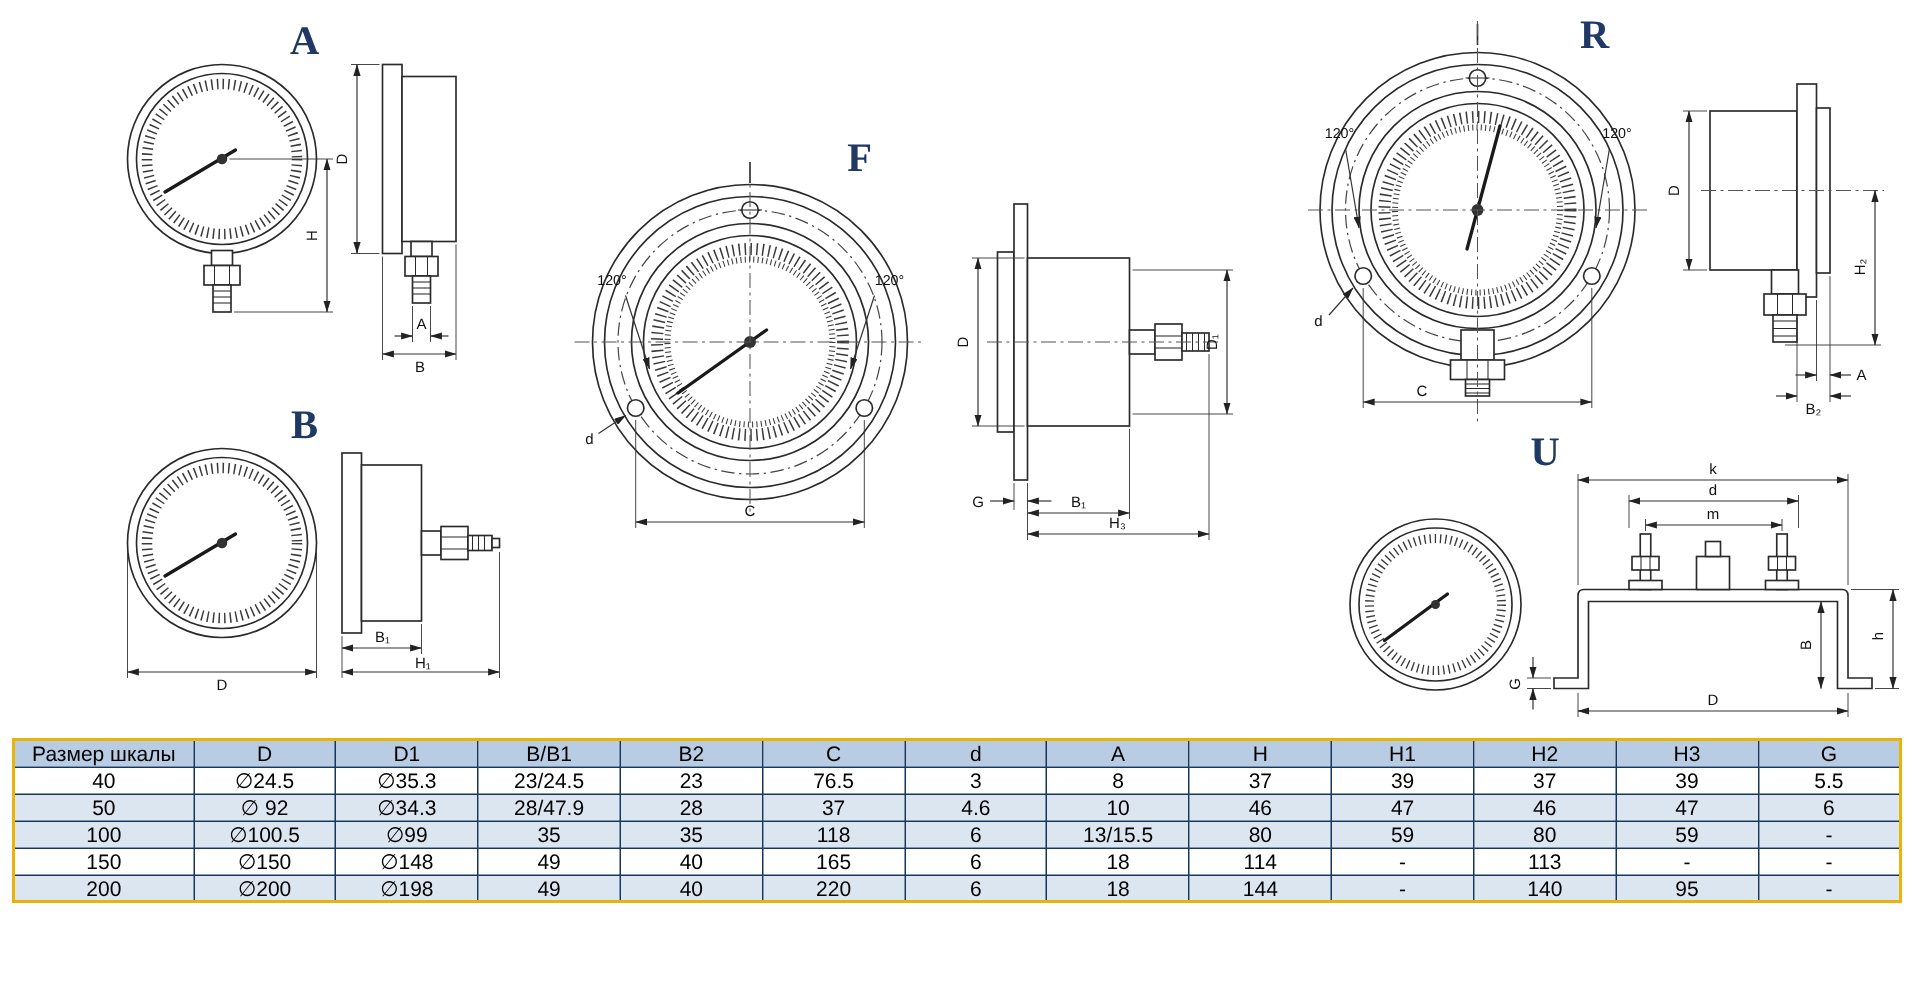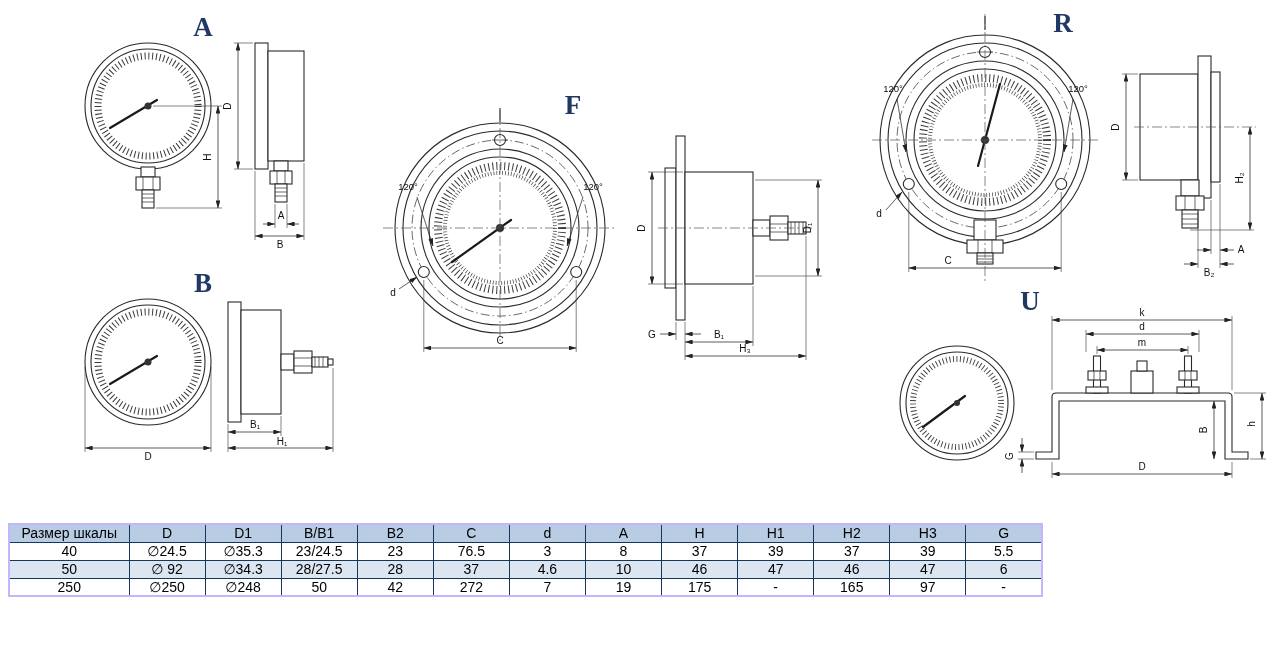--- a/index.html
+++ b/index.html
@@ -19,7 +19,7 @@
   .lbl{font-size:10px;fill:#111}
   .lbl-s{font-size:9.5px;fill:#111}
   .letter{font-family:"Liberation Serif",serif;font-size:27px;font-weight:bold;fill:#1f3864}
-  table.dims{position:absolute;left:8px;top:523px;width:1035px;border-collapse:collapse;table-layout:fixed;font-size:14px;color:#000;border:2px solid #c4b5fd}
+  table.dims{position:absolute;left:8px;top:492px;width:1260px;border-collapse:collapse;table-layout:fixed;font-size:14px;color:#000;border:2px solid #eab308}
   .dims th,.dims td{border:1px solid #17365d;text-align:center;vertical-align:middle;height:18px;padding:0 2px;line-height:1.15;white-space:nowrap;overflow:hidden}
   .dims thead th{background:#b8cce4;font-weight:normal}
   .dims tr.alt td{background:#dce6f1}

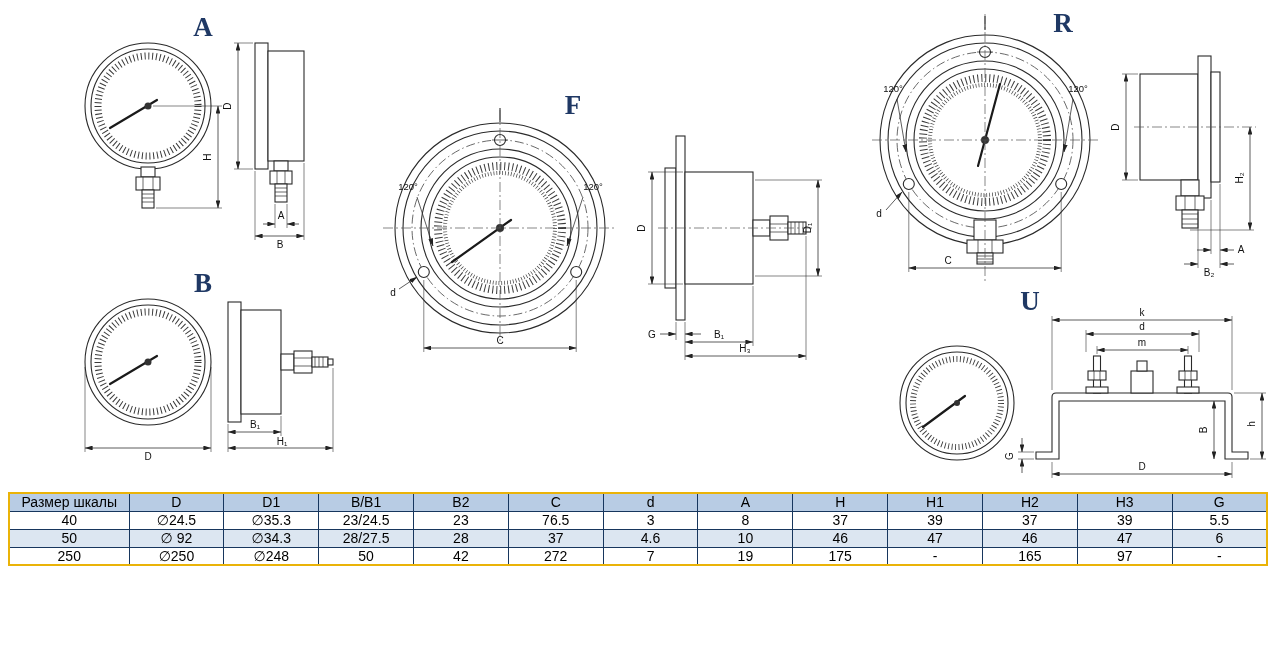--- a/index.html
+++ b/index.html
@@ -378,7 +378,7 @@
           <td>50</td>
           <td>∅ 92</td>
           <td>∅34.3</td>
-          <td>28/27.5</td>
+          <td>28/47.9</td>
           <td>28</td>
           <td>37</td>
           <td>4.6</td>

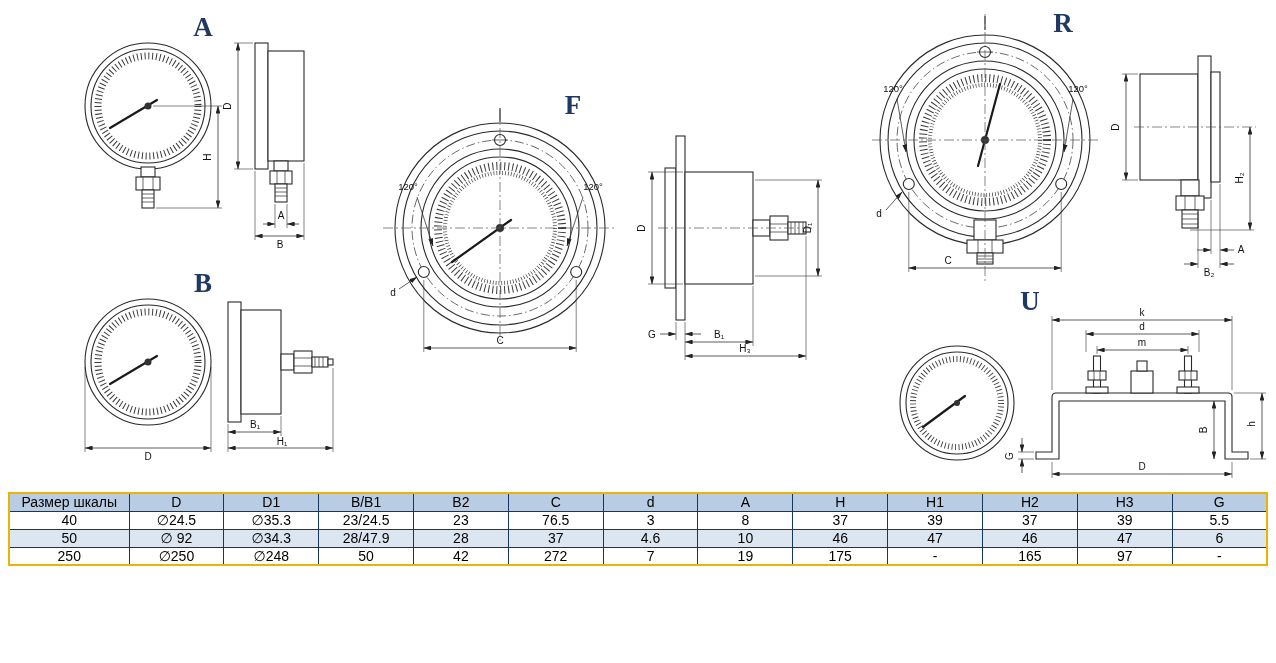--- a/index.html
+++ b/index.html
@@ -389,6 +389,21 @@
           <td>47</td>
           <td>6</td>
         </tr>
+        <tr class="alt">
+          <td>100</td>
+          <td>∅100.5</td>
+          <td>∅99</td>
+          <td>35</td>
+          <td>35</td>
+          <td>118</td>
+          <td>6</td>
+          <td>13/15.5</td>
+          <td>80</td>
+          <td>59</td>
+          <td>80</td>
+          <td>59</td>
+          <td>-</td>
+        </tr>
         <tr>
           <td>250</td>
           <td>∅250</td>

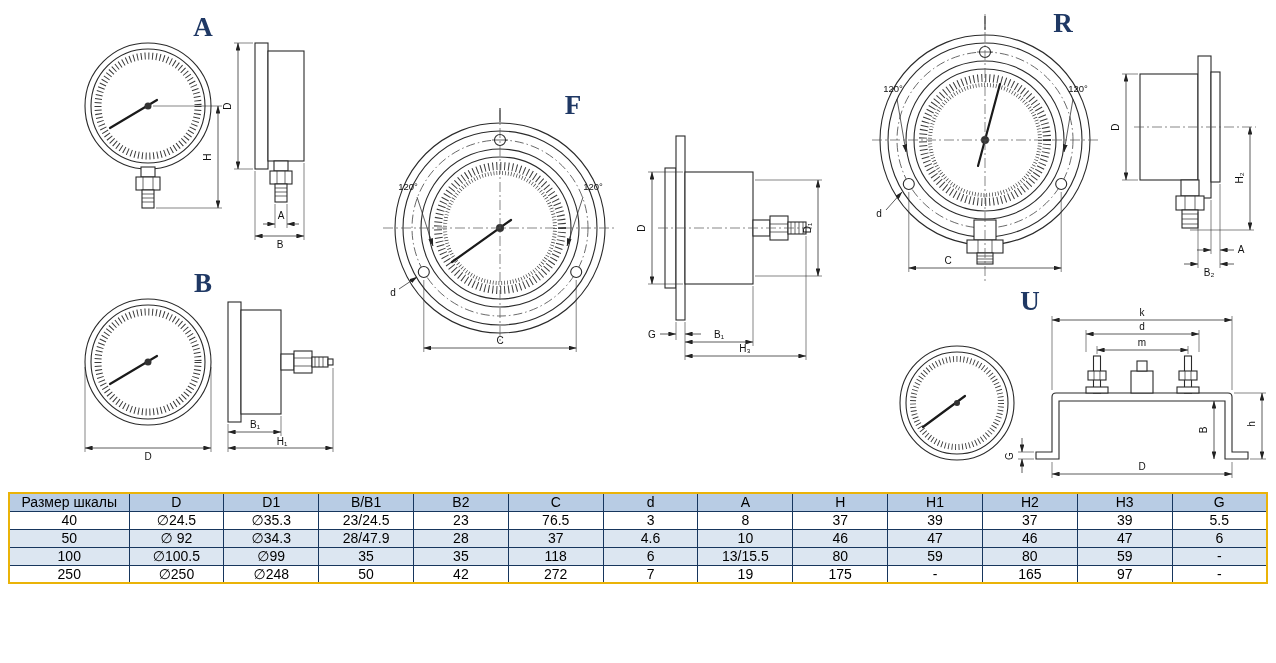--- a/index.html
+++ b/index.html
@@ -405,6 +405,21 @@
           <td>-</td>
         </tr>
         <tr>
+          <td>150</td>
+          <td>∅150</td>
+          <td>∅148</td>
+          <td>49</td>
+          <td>40</td>
+          <td>165</td>
+          <td>6</td>
+          <td>18</td>
+          <td>114</td>
+          <td>-</td>
+          <td>113</td>
+          <td>-</td>
+          <td>-</td>
+        </tr>
+        <tr>
           <td>250</td>
           <td>∅250</td>
           <td>∅248</td>

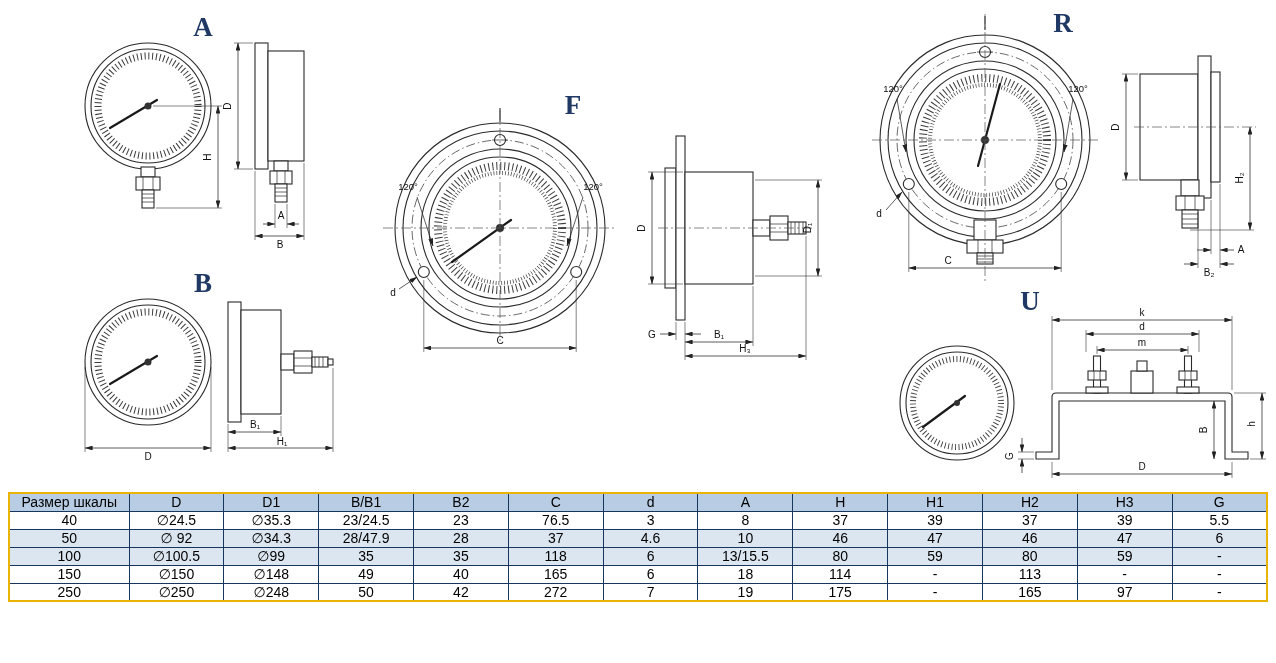--- a/index.html
+++ b/index.html
@@ -419,6 +419,21 @@
           <td>-</td>
           <td>-</td>
         </tr>
+        <tr class="alt">
+          <td>200</td>
+          <td>∅200</td>
+          <td>∅198</td>
+          <td>49</td>
+          <td>40</td>
+          <td>220</td>
+          <td>6</td>
+          <td>18</td>
+          <td>144</td>
+          <td>-</td>
+          <td>140</td>
+          <td>95</td>
+          <td>-</td>
+        </tr>
         <tr>
           <td>250</td>
           <td>∅250</td>

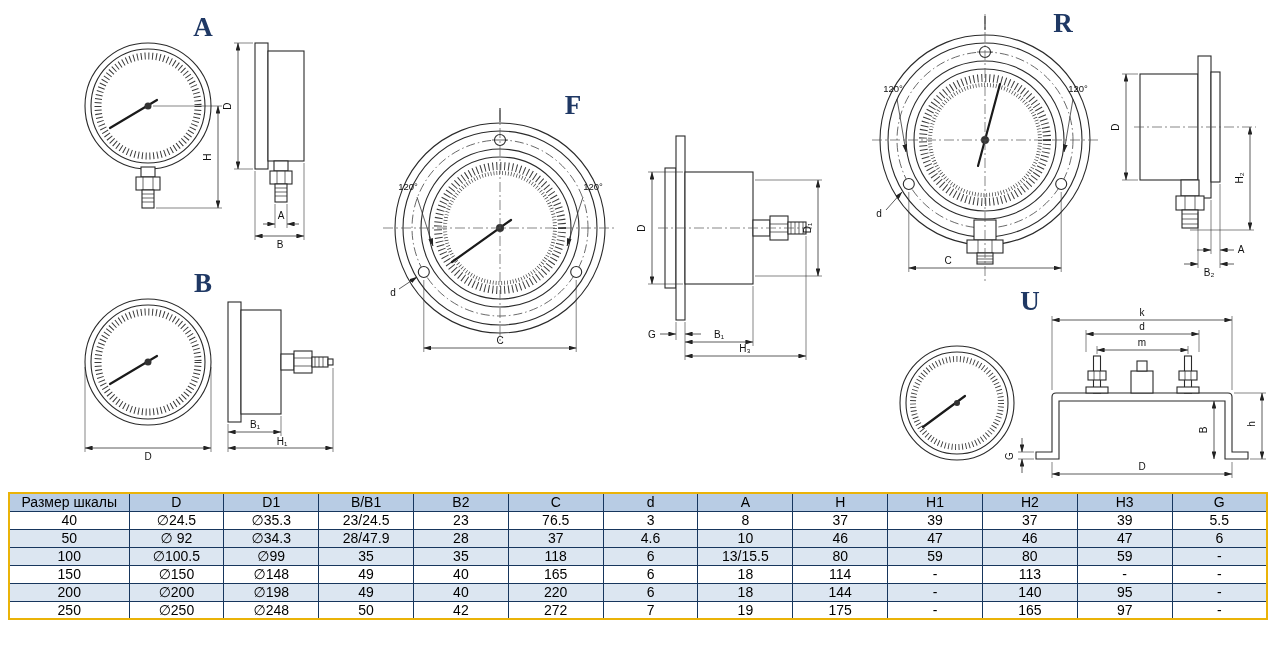--- a/index.html
+++ b/index.html
@@ -434,21 +434,6 @@
           <td>95</td>
           <td>-</td>
         </tr>
-        <tr>
-          <td>250</td>
-          <td>∅250</td>
-          <td>∅248</td>
-          <td>50</td>
-          <td>42</td>
-          <td>272</td>
-          <td>7</td>
-          <td>19</td>
-          <td>175</td>
-          <td>-</td>
-          <td>165</td>
-          <td>97</td>
-          <td>-</td>
-        </tr>
       </tbody>
 </table>
 

